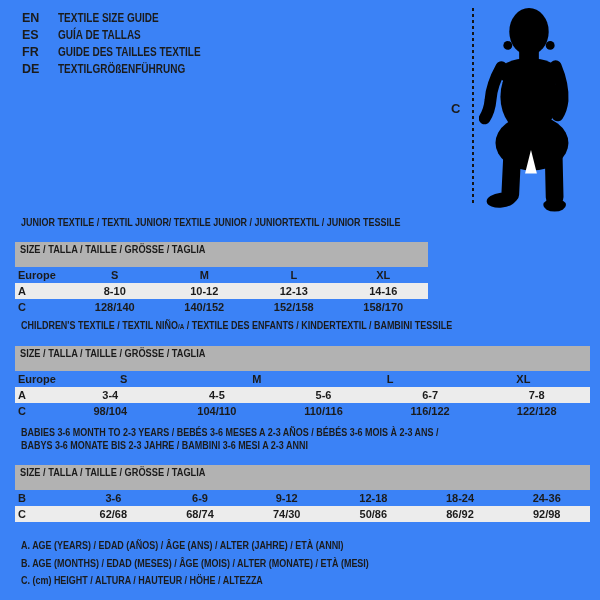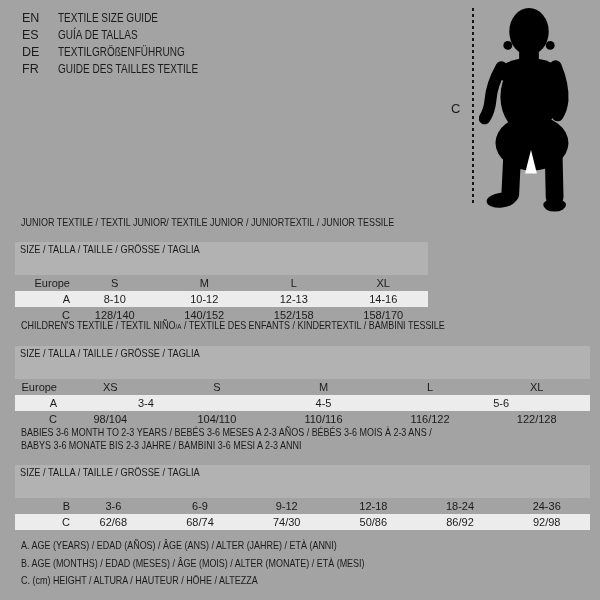--- a/index.html
+++ b/index.html
@@ -4,8 +4,8 @@
 <style>
   html,body{margin:0;padding:0;background:#fff;}
   .page{
-    position:relative;width:600px;height:600px;background:#a3a3a3;overflow:hidden;
-    font-family:"Liberation Sans",sans-serif;font-weight:normal;color:var(--text,#1b1b1b);
+    position:relative;width:600px;height:600px;background:#3b82f6;overflow:hidden;
+    font-family:"Liberation Sans",sans-serif;font-weight:bold;color:var(--text,#1b1b1b);
   }
   .condensed{transform:scaleX(0.78);transform-origin:0 50%;white-space:nowrap;}
   .condensed-i{display:inline-block;transform:scaleX(0.84);transform-origin:0 50%;white-space:nowrap;}

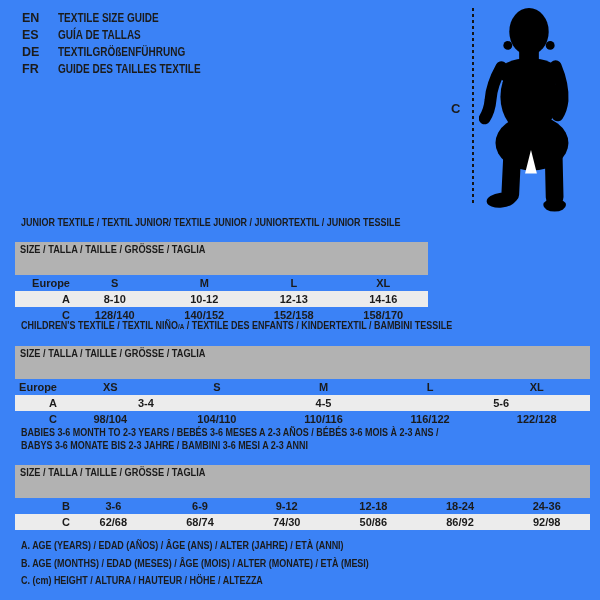--- a/index.html
+++ b/index.html
@@ -59,12 +59,12 @@
       <span class="lang-title">GUÍA DE TALLAS</span>
     </div>
     <div class="lang-row">
+      <span class="lang-code">FR</span>
+      <span class="lang-title">GUIDE DES TAILLES TEXTILE</span>
+    </div>
+    <div class="lang-row">
       <span class="lang-code">DE</span>
       <span class="lang-title">TEXTILGRÖßENFÜHRUNG</span>
-    </div>
-    <div class="lang-row">
-      <span class="lang-code">FR</span>
-      <span class="lang-title">GUIDE DES TAILLES TEXTILE</span>
     </div>
   </div>
 

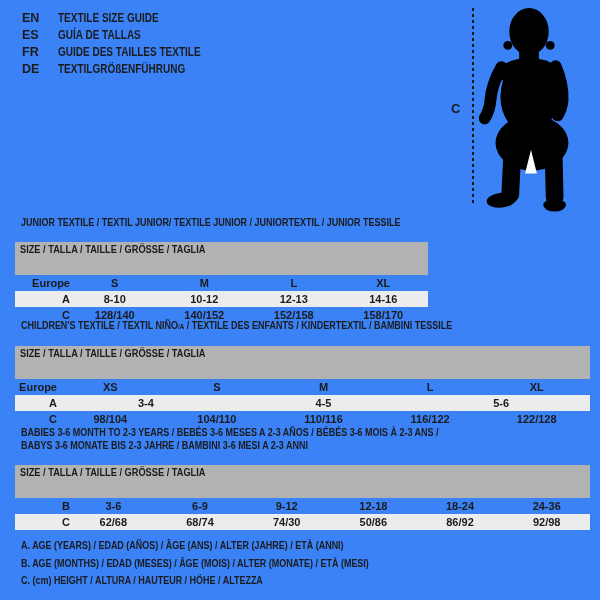--- a/index.html
+++ b/index.html
@@ -29,7 +29,7 @@
   .t3{left:15px;top:426px;width:575px;}
   .tbl-title{font-size:11.5px;line-height:13px;margin-left:6px;}
   .tbl-title .sub{font-size:8px;}
-  .band{margin-top:13px;height:33px;line-height:15px;background:var(--band,#b2b2b2);
+  .band{margin-top:13px;height:25px;line-height:15px;background:var(--band,#b2b2b2);
     padding-left:5px;font-size:11px;}
   .trow{display:flex;height:16px;line-height:16px;font-size:11px;}
   .trow.shaded{background:var(--shaded,#ececec);}

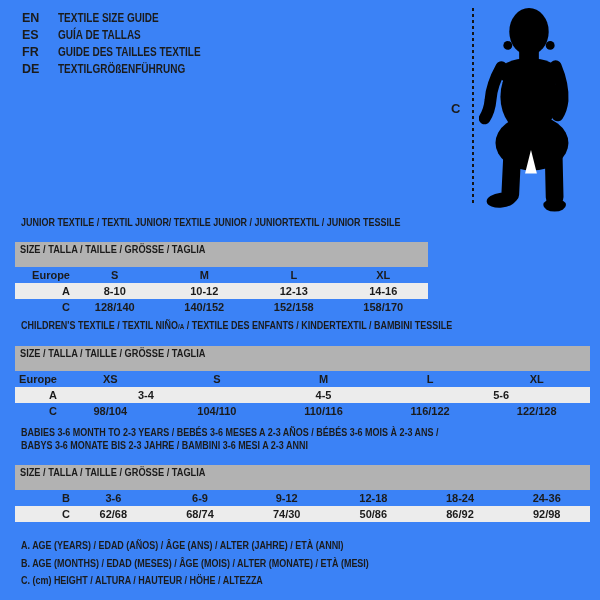--- a/index.html
+++ b/index.html
@@ -33,7 +33,7 @@
     padding-left:5px;font-size:11px;}
   .trow{display:flex;height:16px;line-height:16px;font-size:11px;}
   .trow.shaded{background:var(--shaded,#ececec);}
-  .trow .lbl{padding-left:3px;box-sizing:border-box;text-align:right;}
+  .trow .lbl{padding-left:3px;box-sizing:border-box;}
   .t1 .lbl{flex:0 0 55px;}
   .t2 .lbl{flex:0 0 42px;}
   .t3 .lbl{flex:0 0 55px;}

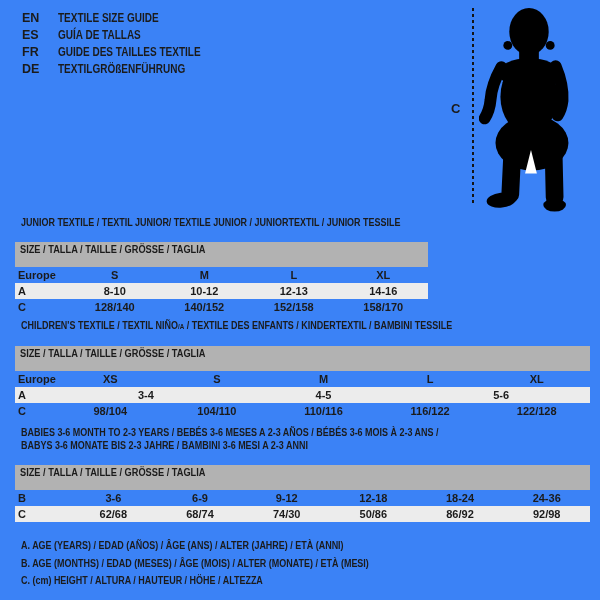--- a/index.html
+++ b/index.html
@@ -119,7 +119,6 @@
       <div class="band"><span class="condensed-i">SIZE / TALLA / TAILLE / GRÖSSE / TAGLIA</span></div>
       <div class="trow">
         <div class="lbl">Europe</div>
-        <div class="cell">XS</div>
         <div class="cell">S</div>
         <div class="cell">M</div>
         <div class="cell">L</div>

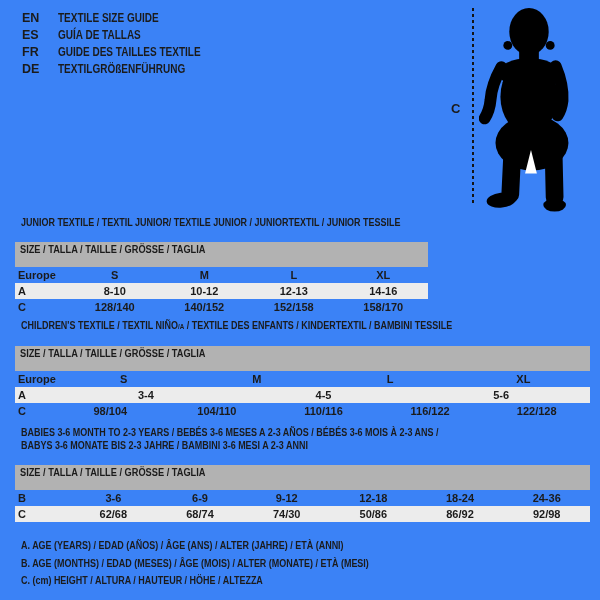--- a/index.html
+++ b/index.html
@@ -129,6 +129,7 @@
         <div class="cell">3-4</div>
         <div class="cell">4-5</div>
         <div class="cell">5-6</div>
+        <div class="cell">6-7</div>
       </div>
       <div class="trow">
         <div class="lbl">C</div>

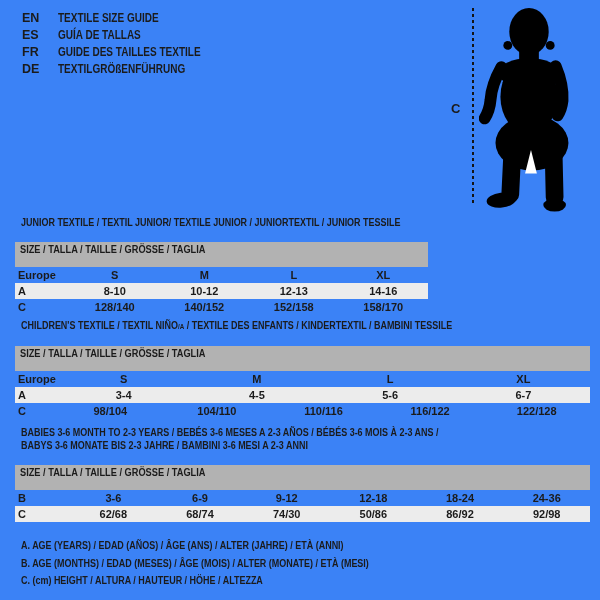--- a/index.html
+++ b/index.html
@@ -130,6 +130,7 @@
         <div class="cell">4-5</div>
         <div class="cell">5-6</div>
         <div class="cell">6-7</div>
+        <div class="cell">7-8</div>
       </div>
       <div class="trow">
         <div class="lbl">C</div>

